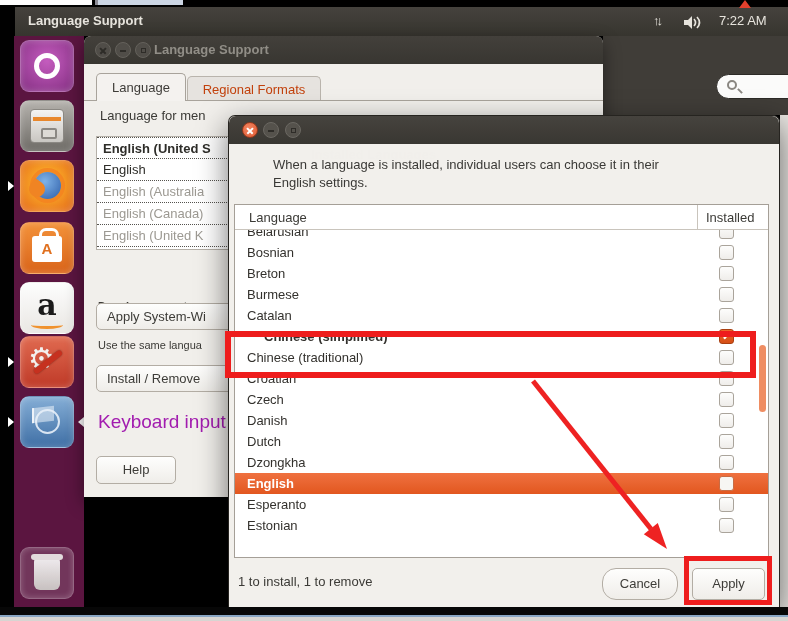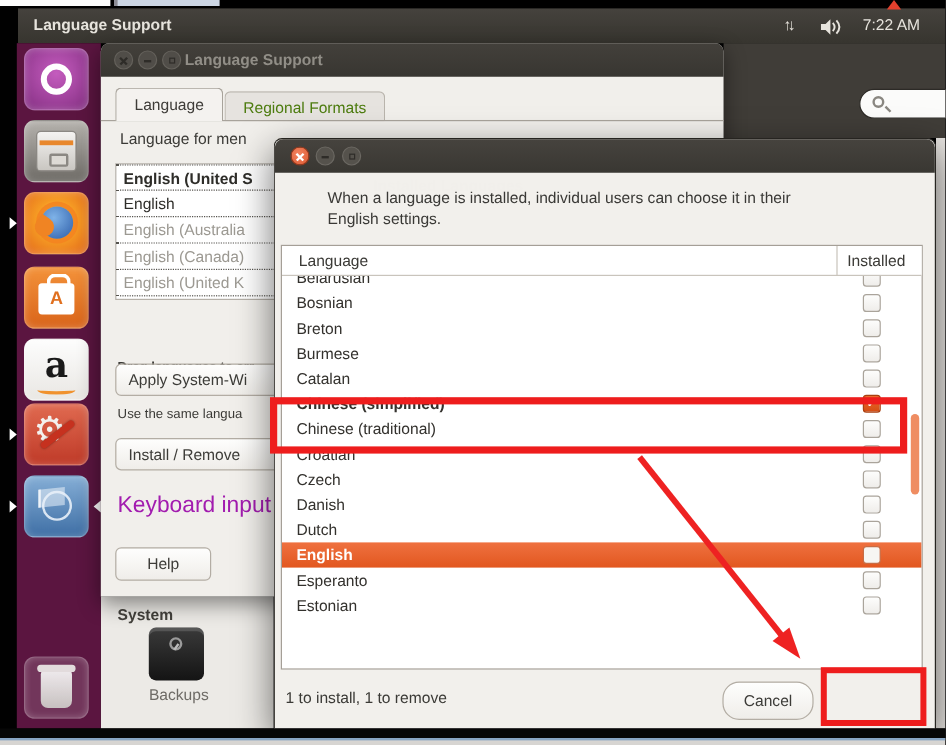--- a/index.html
+++ b/index.html
@@ -80,7 +80,7 @@
   .ls-window .wtitle { left:70px; color:#918e87; }
   .tab { position:absolute; top:37px; height:28px; font-size:13px; color:#3e3c38; text-align:center; line-height:28px; }
   .tab.active { left:12px; width:90px; background:#f4f2ef; border:1px solid #a8a39b; border-bottom:none; border-radius:5px 5px 0 0; z-index:2; }
-  .tab.inactive { left:103px; width:134px; background:#e6e3df; border:1px solid #b9b4ac; border-bottom:none; border-radius:5px 5px 0 0; top:40px; height:25px; line-height:25px; color:#4d7c0f; }
+  .tab.inactive { left:103px; width:134px; background:#e6e3df; border:1px solid #b9b4ac; border-bottom:none; border-radius:5px 5px 0 0; top:40px; height:25px; line-height:25px; color:#c2410c; }
   .nbline { position:absolute; left:0; right:0; top:64px; border-top:1px solid #a8a39b; }
   .ls-label1 { position:absolute; left:16px; top:72px; font-size:13px; color:#3b3a36; }
   .ls-list { position:absolute; left:12px; top:100px; width:492px; height:114px; background:#fff; border:1px solid #b5b0a8; }

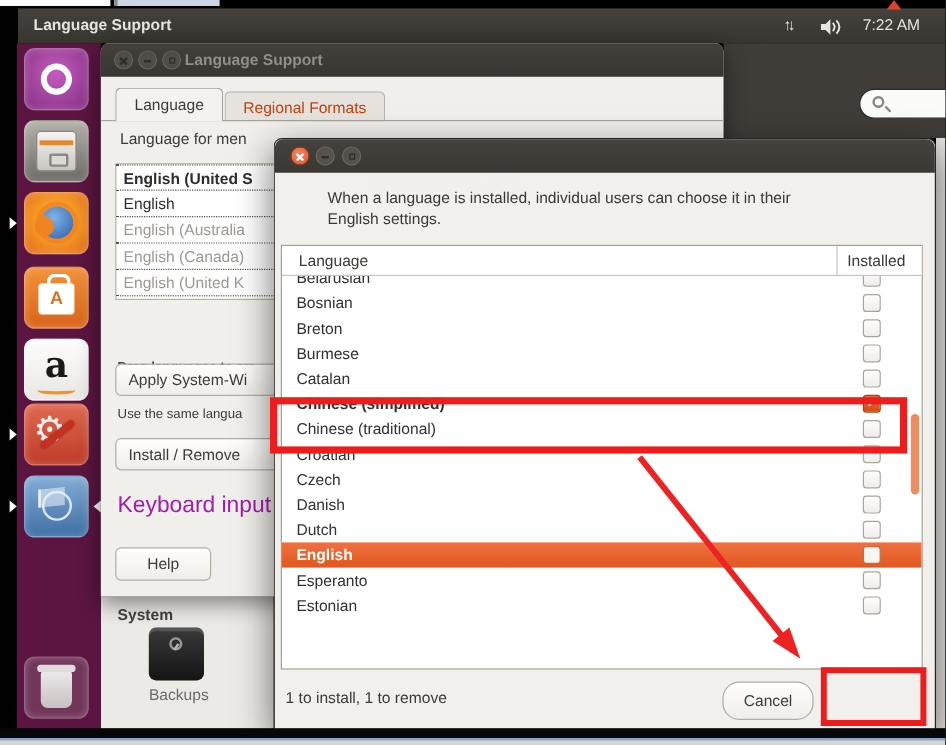--- a/index.html
+++ b/index.html
@@ -113,7 +113,7 @@
   .rowstack { position:relative; top:-9px; }
   .lrow { position:relative; height:21px; line-height:21px; font-size:13px; color:#33312d; }
   .lrow .lrow-label { padding-left:12px; }
-  .lrow.b { font-weight:bold; }
+  .lrow.b { font-weight:bold;margin-left:17px; }
   .lrow.sel { background:linear-gradient(#ef7140,#e2571f); }
   .lrow.sel .lrow-label { color:#fff; font-weight:bold; }
   .cb { position:absolute; right:34px; top:3px; width:15px; height:15px; background:linear-gradient(#fdfdfc,#efedea); border:1px solid #aaa49b; border-radius:3px; font-size:11px; line-height:13px; text-align:center; color:#fff; }

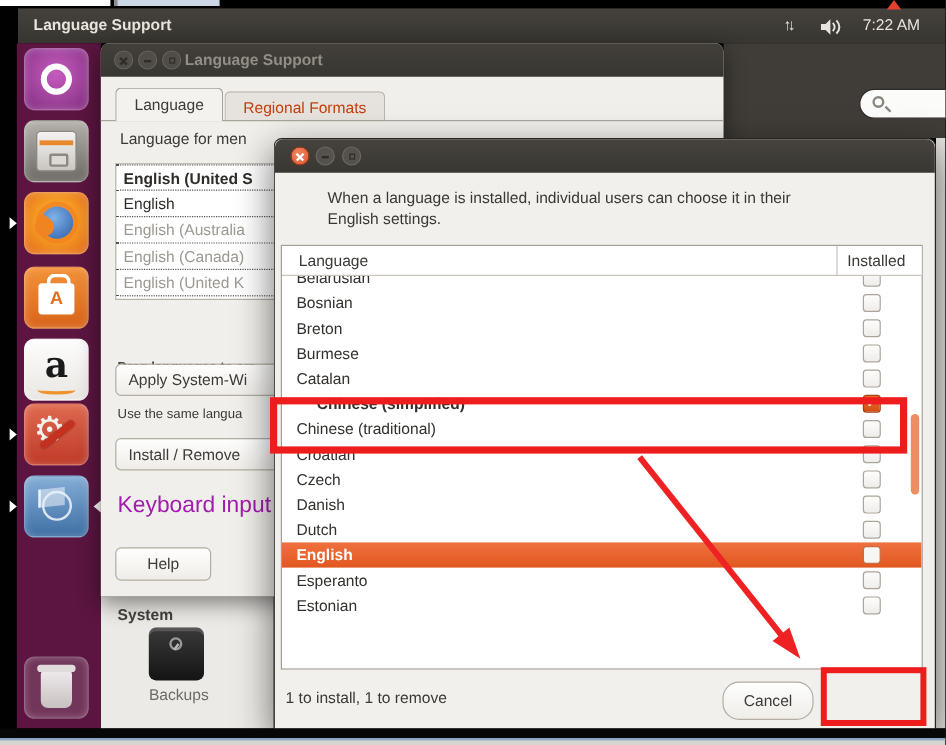--- a/index.html
+++ b/index.html
@@ -273,6 +273,7 @@
             <div class="lrow"><span class="lrow-label">Czech</span><span class="cb"></span></div>
             <div class="lrow"><span class="lrow-label">Danish</span><span class="cb"></span></div>
             <div class="lrow"><span class="lrow-label">Dutch</span><span class="cb"></span></div>
+            <div class="lrow"><span class="lrow-label">Dzongkha</span><span class="cb"></span></div>
             <div class="lrow sel"><span class="lrow-label">English</span><span class="cb"></span></div>
             <div class="lrow"><span class="lrow-label">Esperanto</span><span class="cb"></span></div>
             <div class="lrow"><span class="lrow-label">Estonian</span><span class="cb"></span></div>

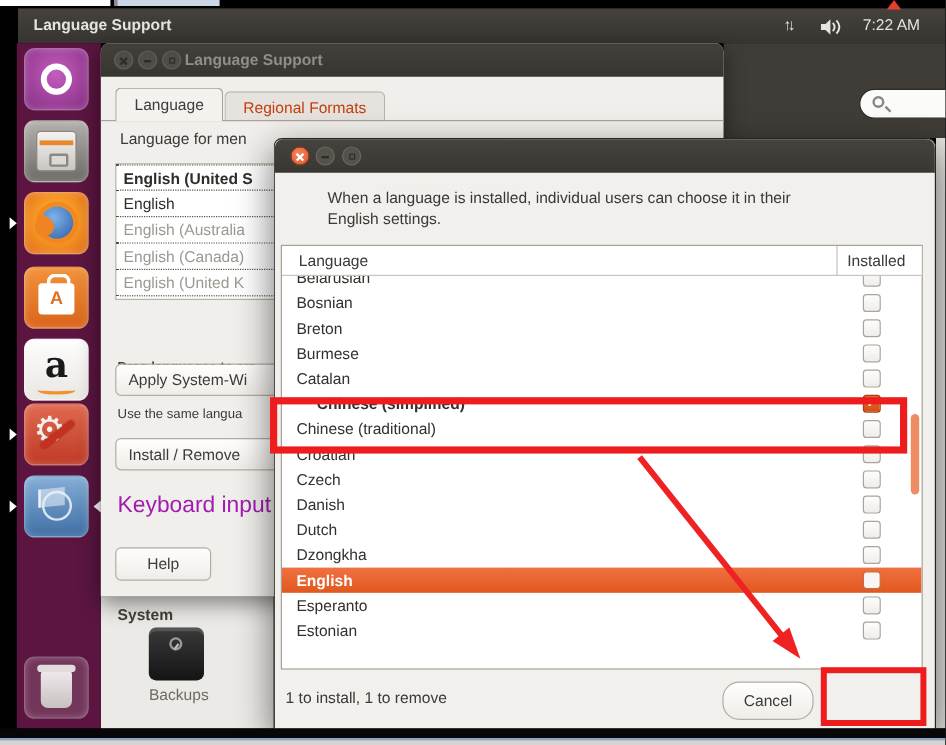--- a/index.html
+++ b/index.html
@@ -195,13 +195,6 @@
       </div>
   </div>
   <div class="ss-right"></div>
-  <div class="ss-bottom">
-    <span class="sysname">System</span>
-    <div class="safe">
-        <div class="dial"></div>
-      </div>
-    <div class="backups-lbl">Backups</div>
-  </div>
 
   <div class="ls-window">
     <div class="titlebar">

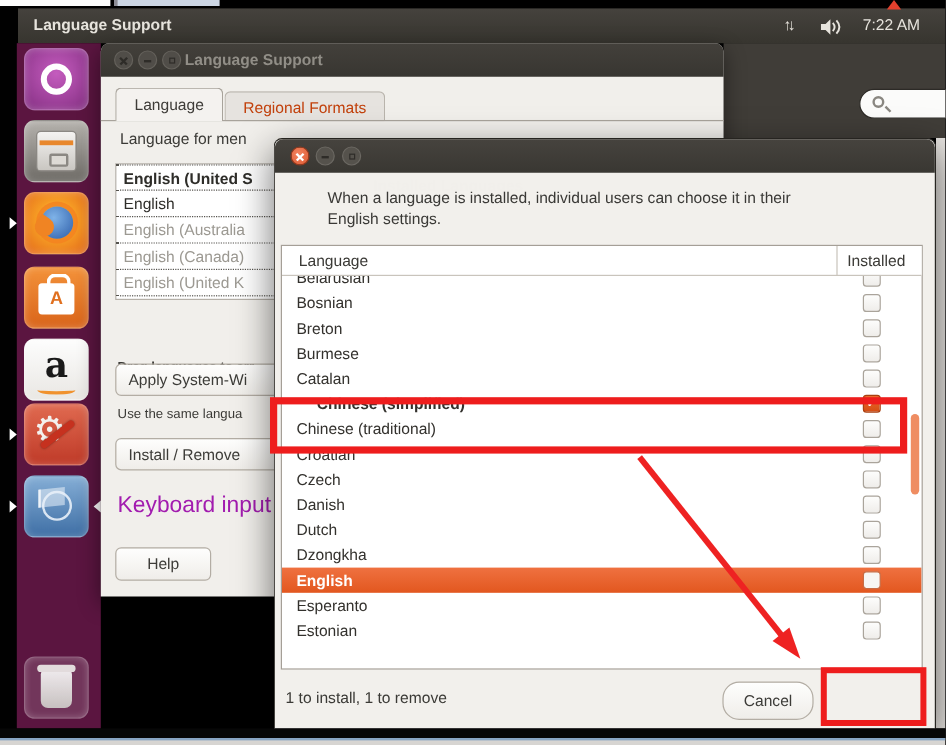--- a/index.html
+++ b/index.html
@@ -276,6 +276,7 @@
     </div>
     <div class="dlg-status">1 to install, 1 to remove</div>
     <div class="btn dlg-cancel">Cancel</div>
+    <div class="btn dlg-apply">Apply</div>
   </div>
 
   <div class="bottom-black"></div>

